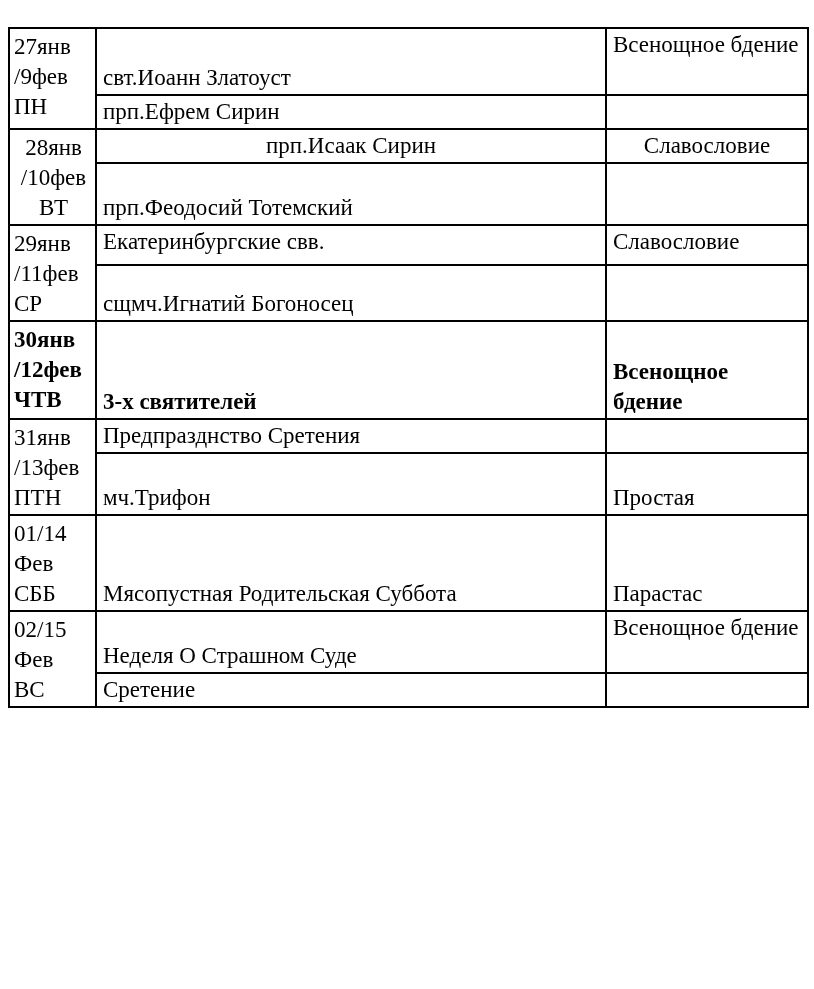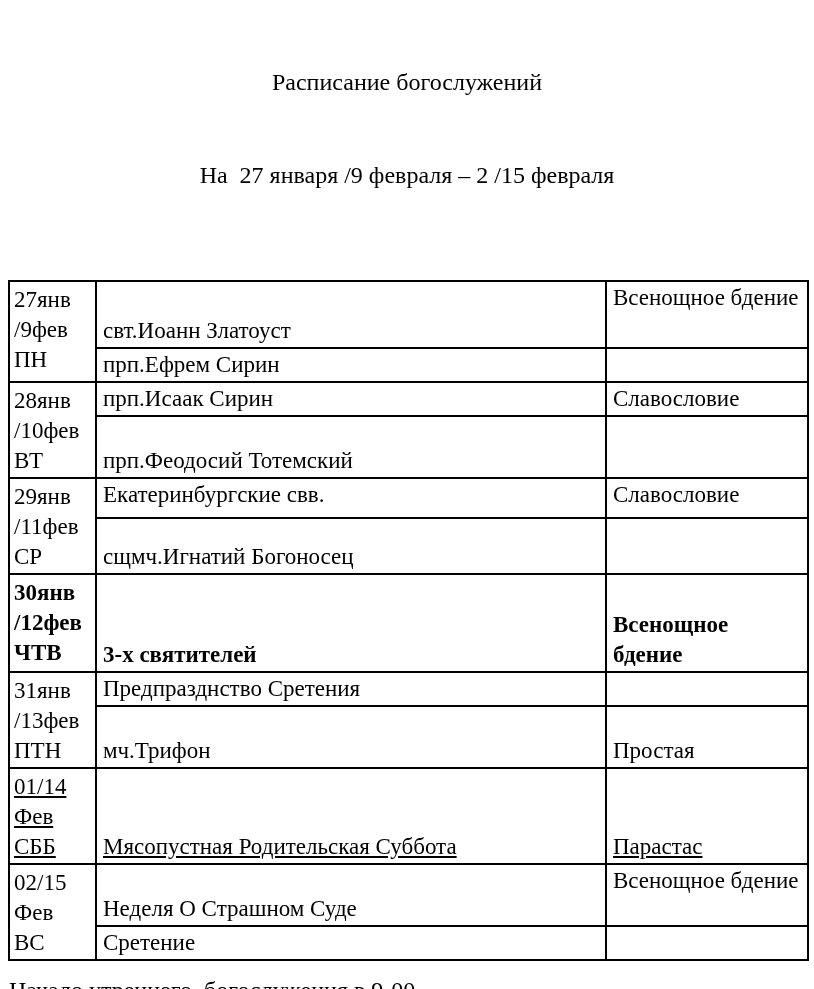--- a/index.html
+++ b/index.html
@@ -61,10 +61,6 @@
 
 <div class="page">
 
-  <div class="title-block">
-    <div>Расписание богослужений</div>
-    <div>На  27 января /9 февраля – 2 /15 февраля</div>
-  </div>
 
   <table class="schedule">
     <colgroup>

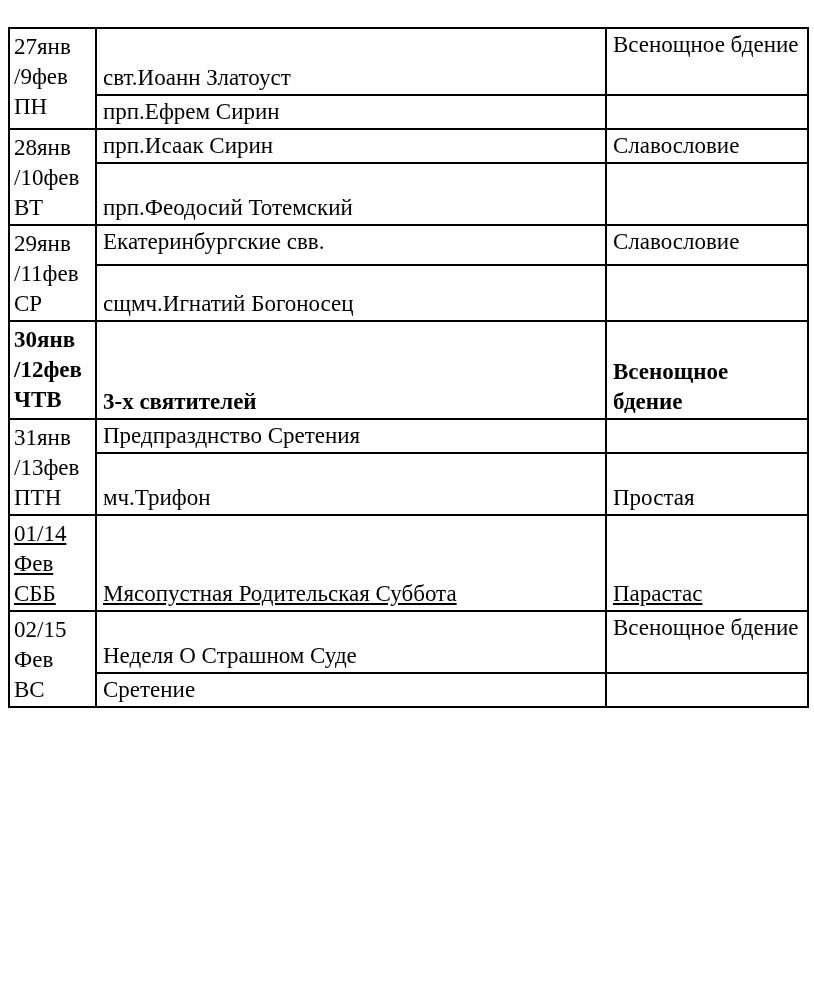--- a/index.html
+++ b/index.html
@@ -84,7 +84,7 @@
       <td class="serv v-mid"></td>
     </tr>
 
-    <tr style="height:30px;">
+    <tr style="height:30px;text-align:center;">
       <td class="date" rowspan="2">
         <div>28янв</div>
         <div>/10фев</div>

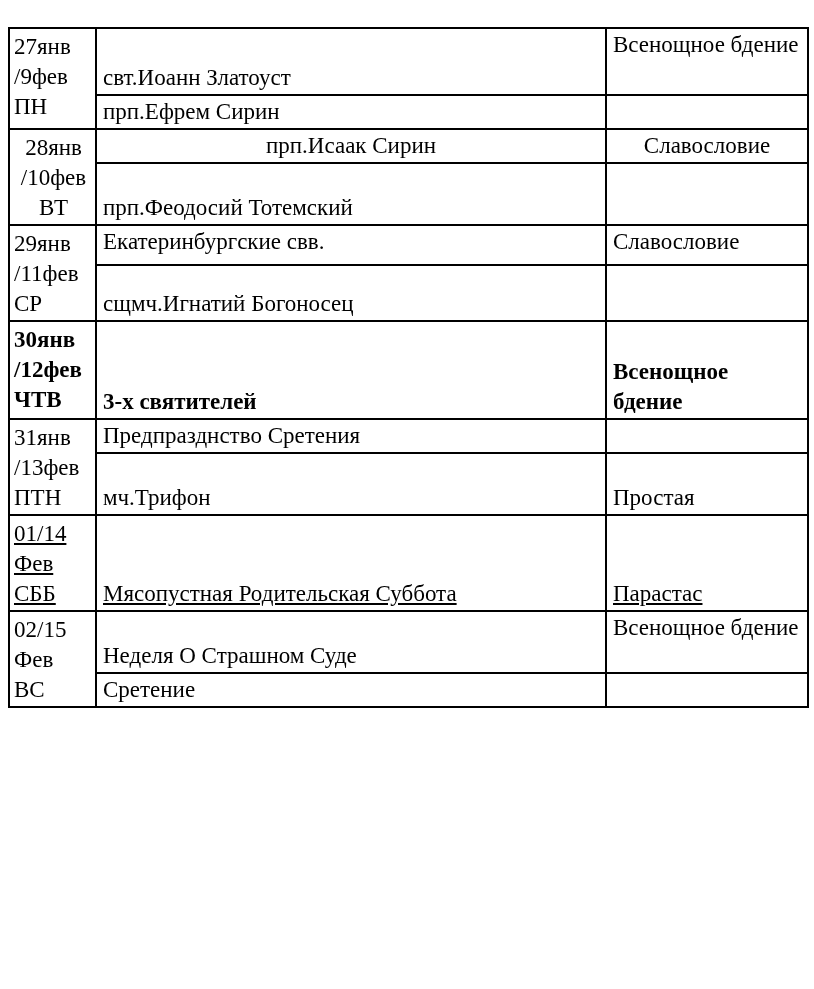--- a/index.html
+++ b/index.html
@@ -136,7 +136,7 @@
       <td class="serv v-bot">Простая</td>
     </tr>
 
-    <tr style="height:95px;text-decoration:underline;">
+    <tr style="height:95px;">
       <td class="date">
         <div>01/14</div>
         <div>Фев</div>

